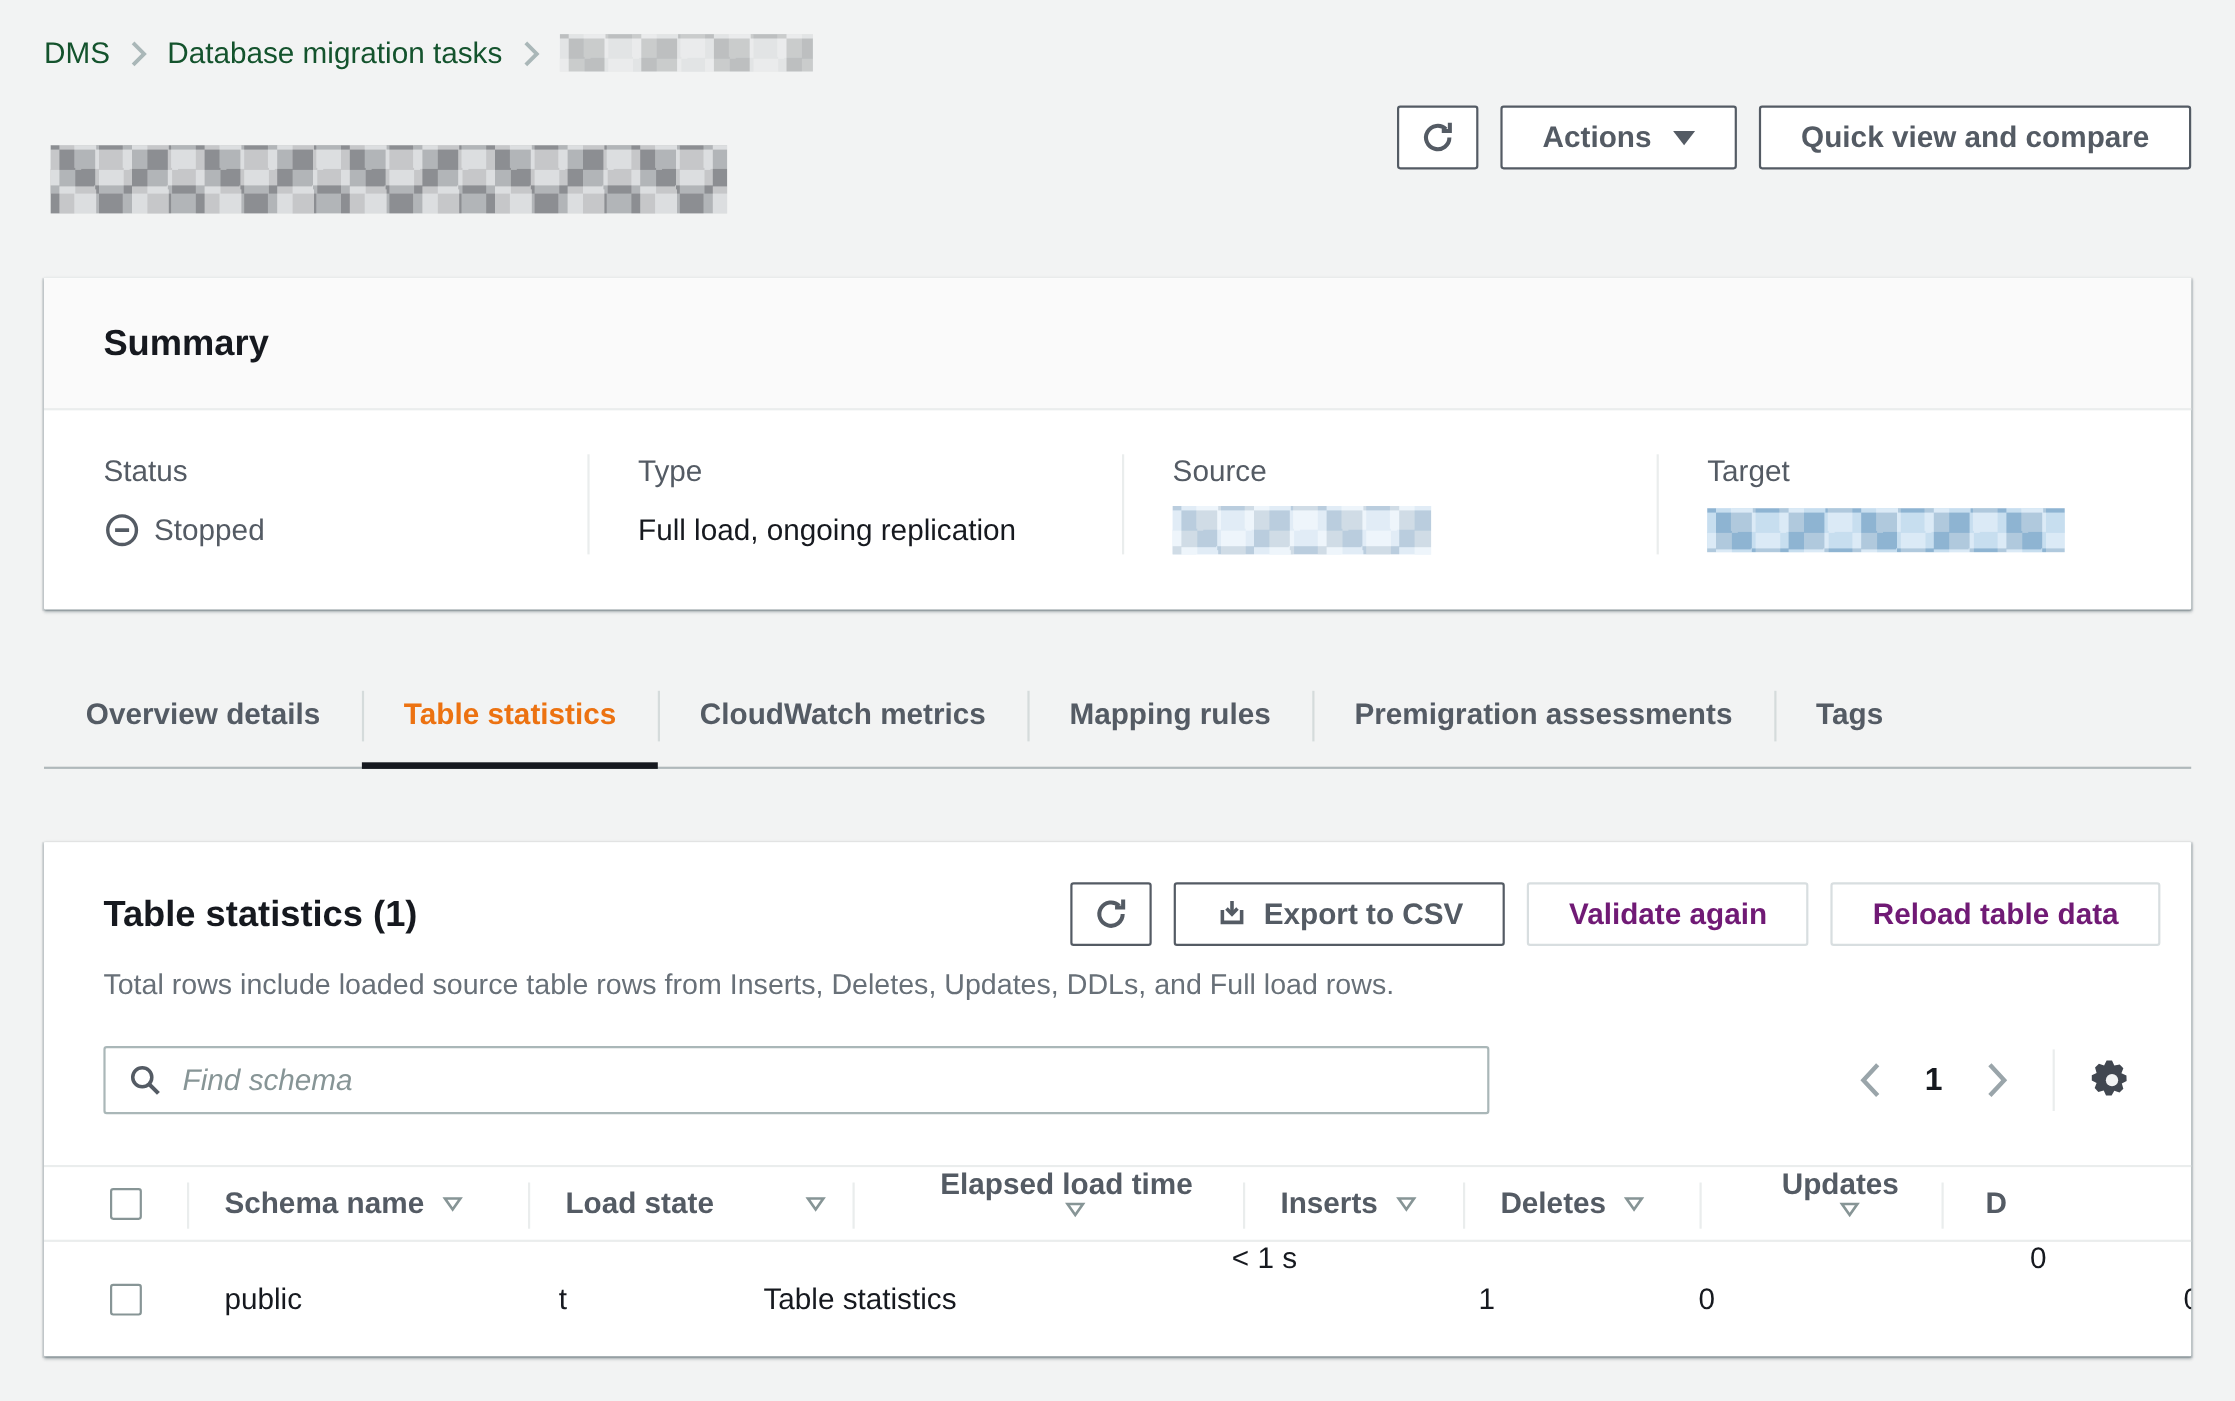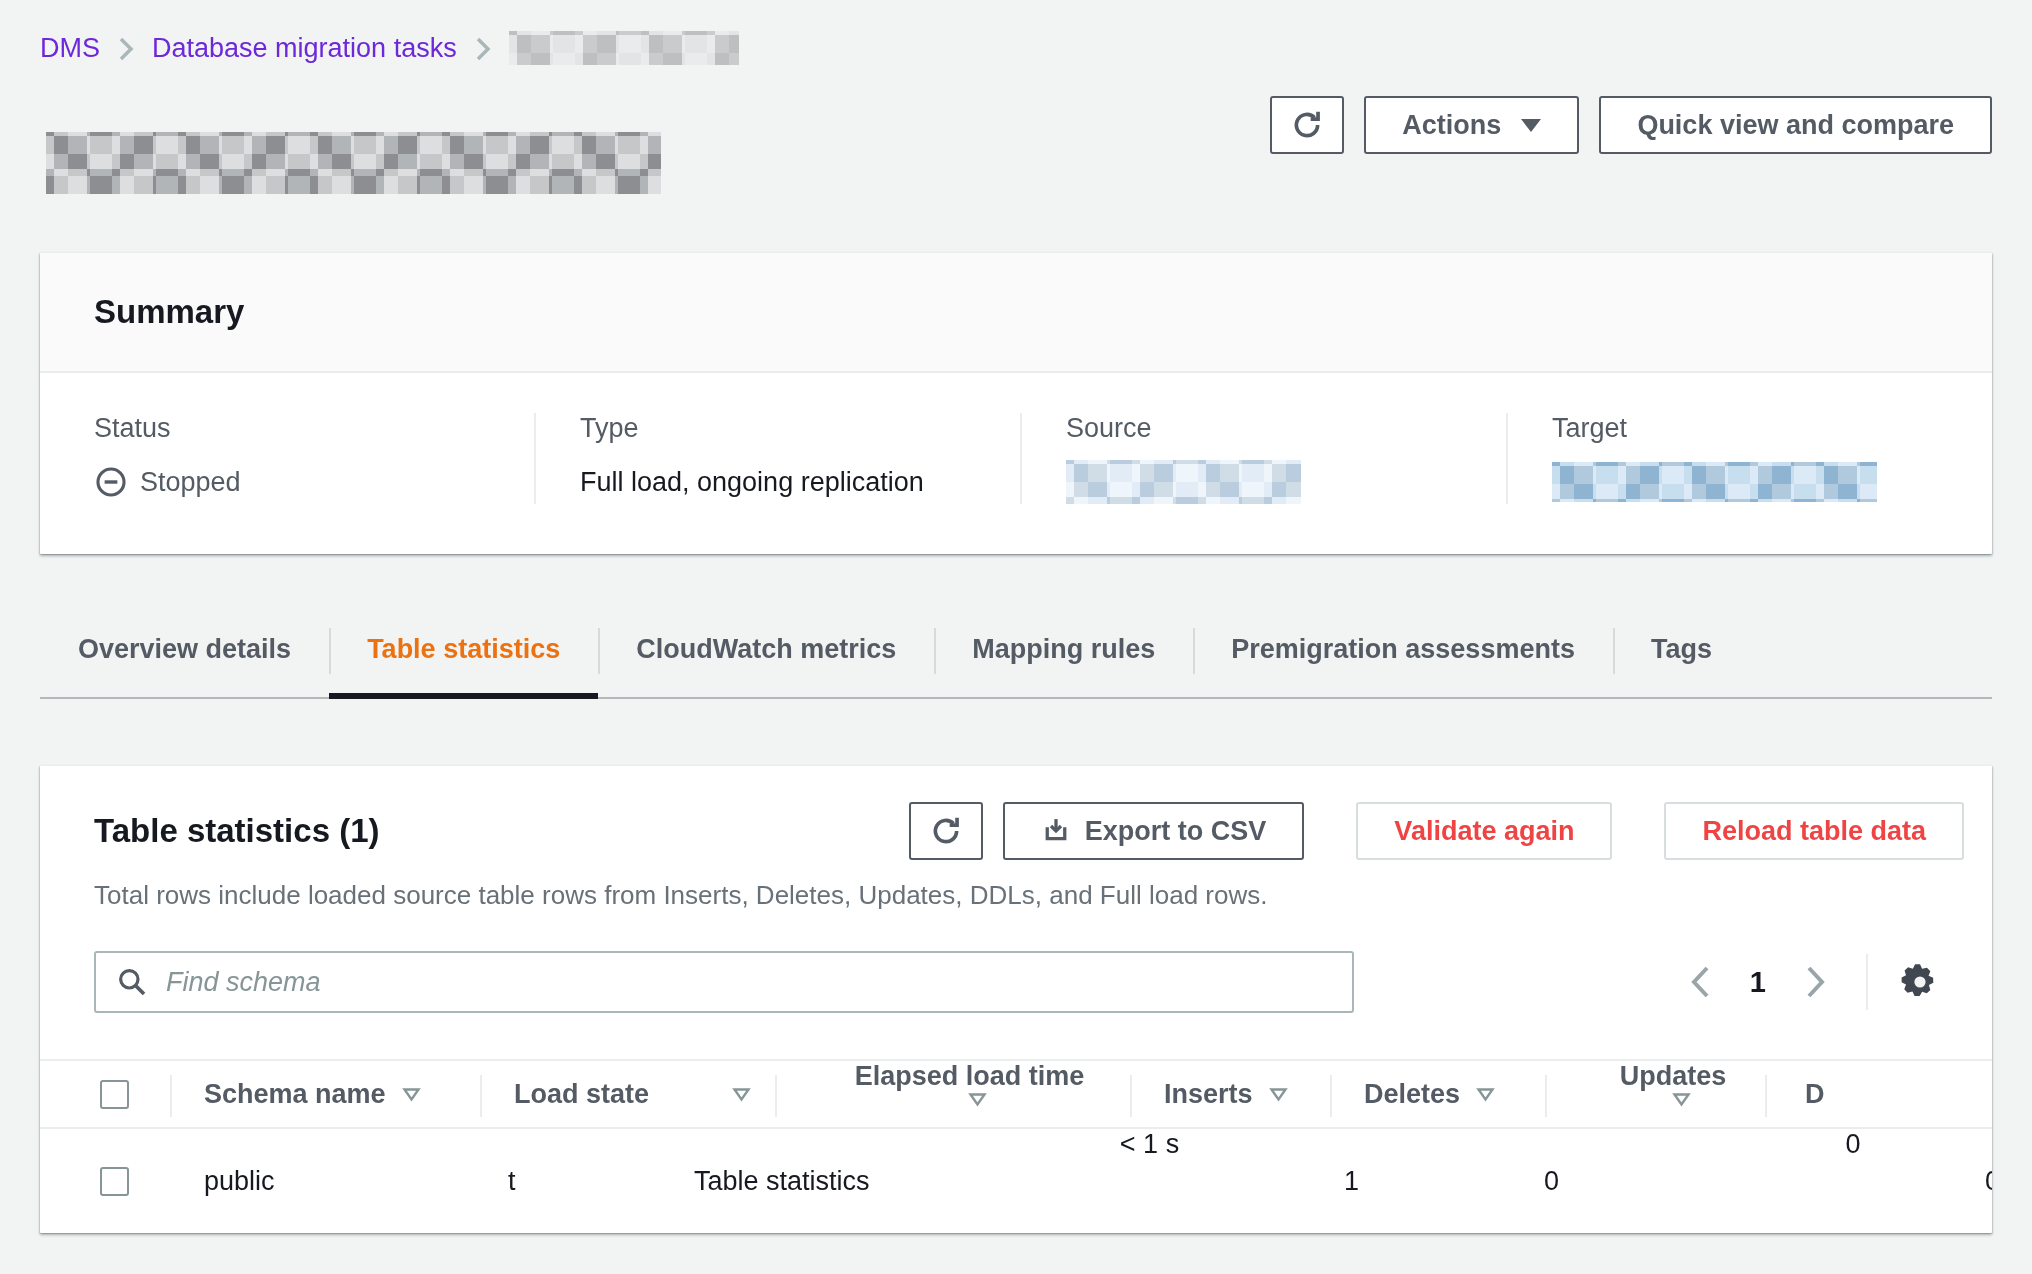--- a/index.html
+++ b/index.html
@@ -24,7 +24,7 @@
 
   
   .breadcrumb { display:flex; align-items:center; gap:18px; font-size:27px; height:36px; }
-  .breadcrumb a { color:#6d28d9; text-decoration:none; cursor:pointer; }
+  .breadcrumb a { color:#14532d; text-decoration:none; cursor:pointer; }
   .crumb-sep { display:inline-flex; width:16px; height:24px; }
 
   

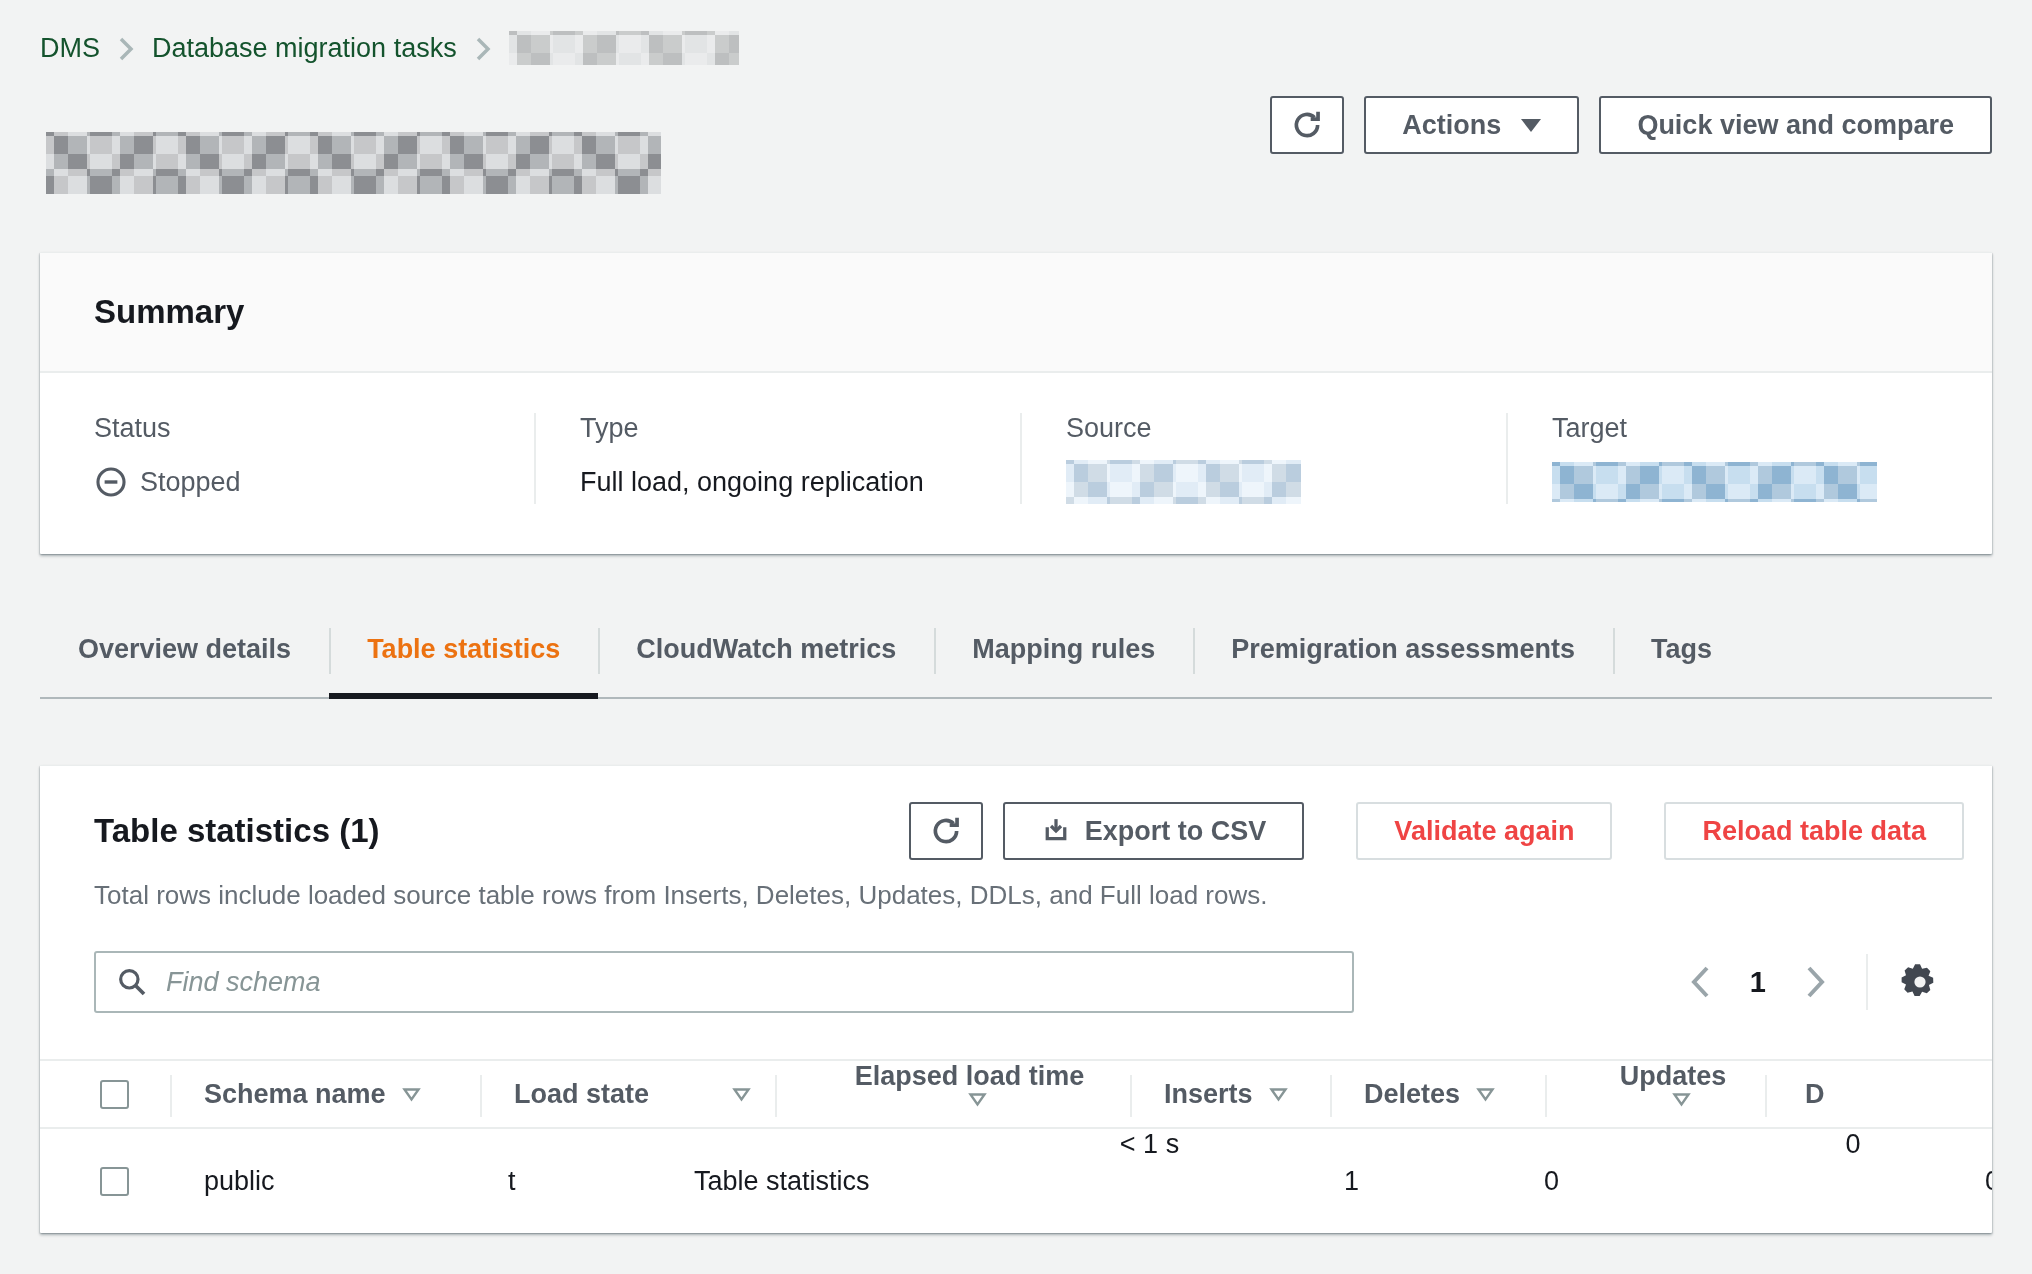--- a/index.html
+++ b/index.html
@@ -40,7 +40,7 @@
     font-family: inherit; white-space:nowrap;
   }
   .btn.icon-only { width:74px; padding:0; }
-  .btn.disabled { border-color:#d8dee0; color:#ef4444; cursor:default;margin-left:32px; }
+  .btn.disabled { border-color:#d8dee0; color:#701a75; cursor:default; }
   .caret { width:0; height:0; border-left:10px solid transparent; border-right:10px solid transparent; border-top:13px solid #545b64; margin-left:6px; }
 
   

